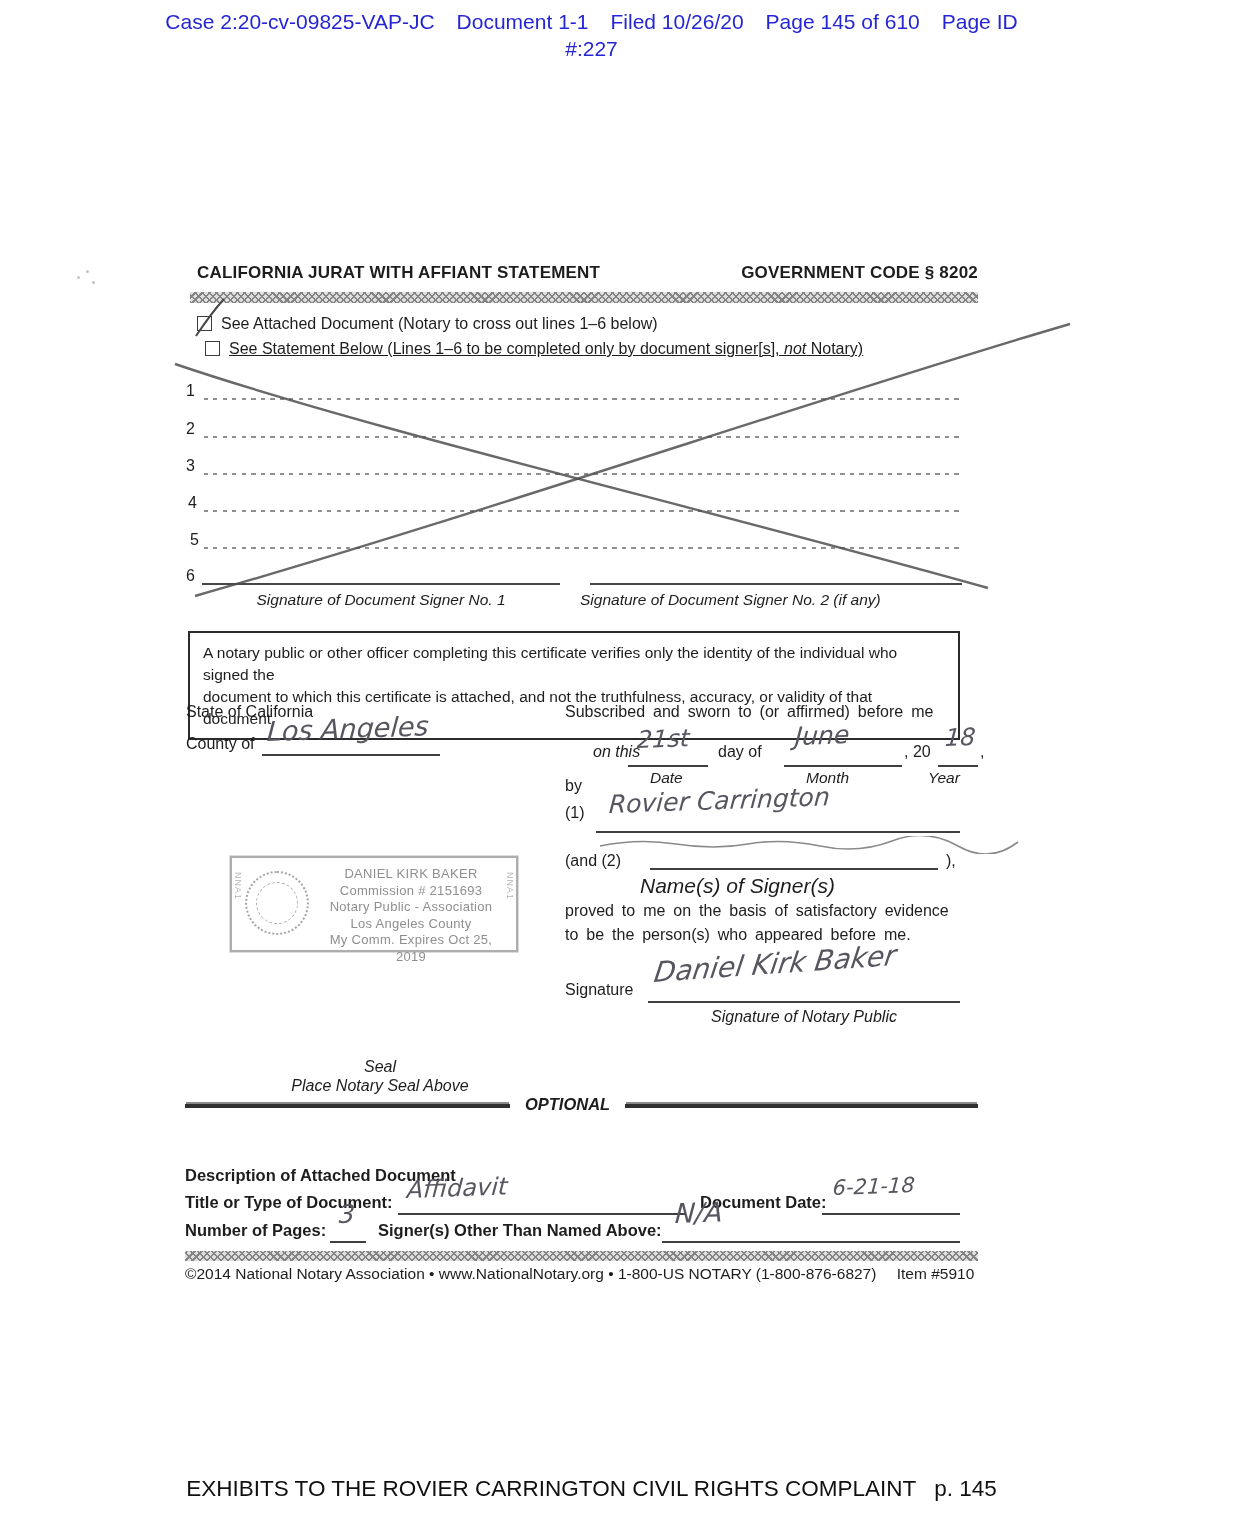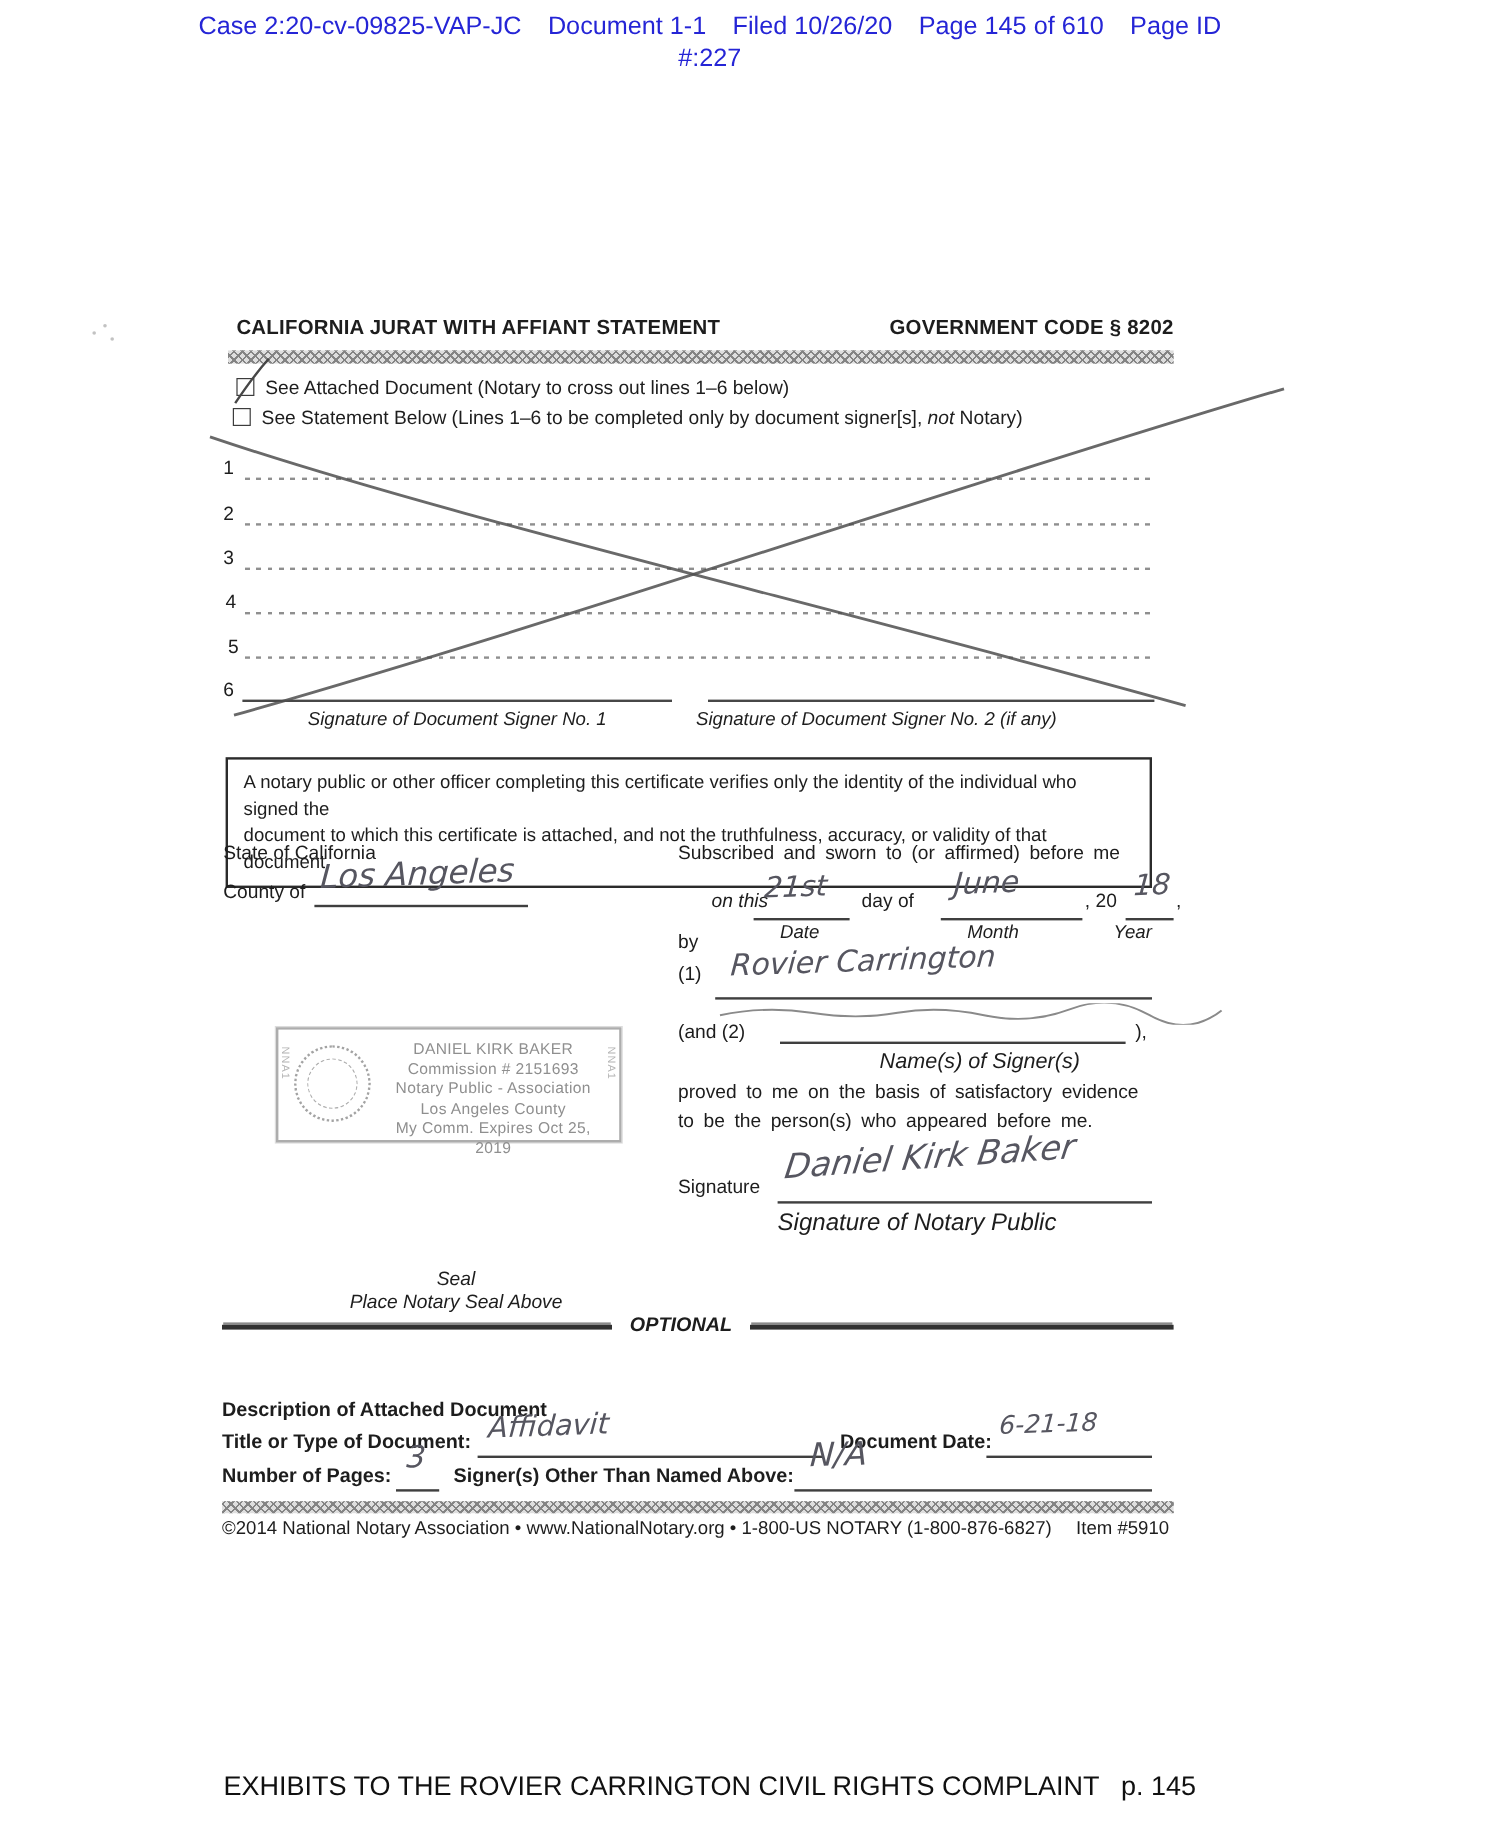--- a/index.html
+++ b/index.html
@@ -81,7 +81,7 @@
   <svg class="abs" style="left:192px; top:296px;" width="36" height="44">
     <path d="M4 40 C 12 28, 22 14, 32 3" stroke="#474747" stroke-width="2" fill="none"></path>
   </svg>
-  <div class="abs t" style="left:194px; top:340px;">
+  <div class="abs t" style="left:205px; top:340px;text-decoration:underline;">
     <span class="checkbox"></span><span>See Statement Below (Lines 1–6 to be completed only by document signer[s], </span><span class="it">not</span><span> Notary)</span>
   </div>
 

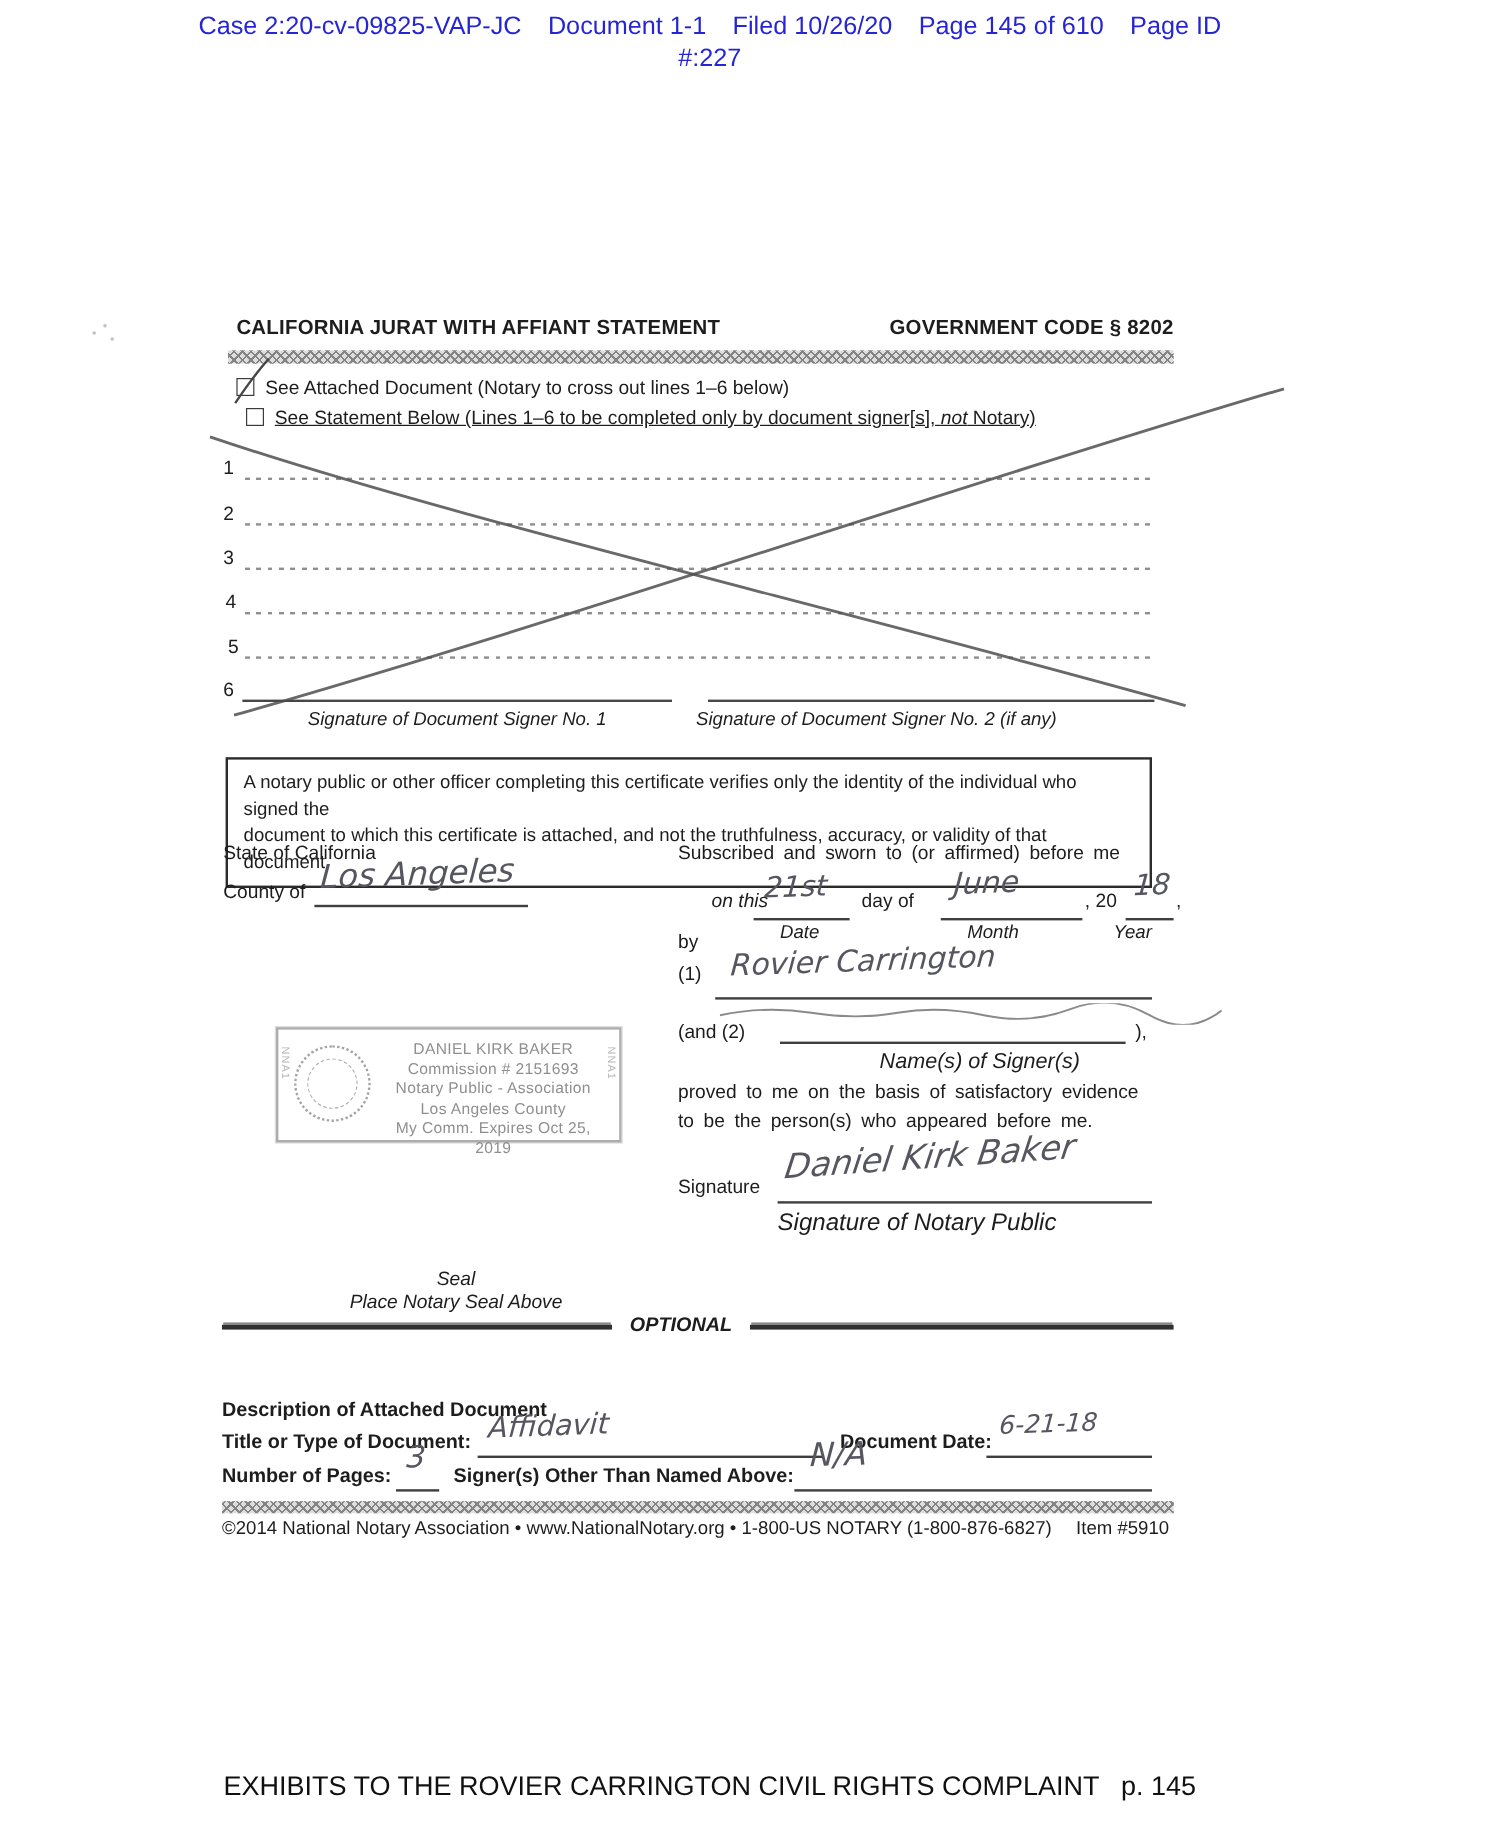--- a/index.html
+++ b/index.html
@@ -146,7 +146,7 @@
   <div class="abs t" style="left:565px; top:852px;">(and  (2)</div>
   <div class="abs fieldline" style="left:650px; top:868px; width:288px;"></div>
   <div class="abs t" style="left:946px; top:852px;">),</div>
-  <div class="abs it" style="left:640px; top:874px; width:260px; text-align:right; font-size:18px;">Name(s) of Signer(s)</div>
+  <div class="abs it" style="left:640px; top:874px; width:260px; text-align:left; font-size:21px;">Name(s) of Signer(s)</div>
 
   <div class="abs t" style="left:565px; top:902px; word-spacing:3.5px;">proved to me on the basis of satisfactory evidence</div>
   <div class="abs t" style="left:565px; top:926px; word-spacing:3.5px;">to be the person(s) who appeared before me.</div>

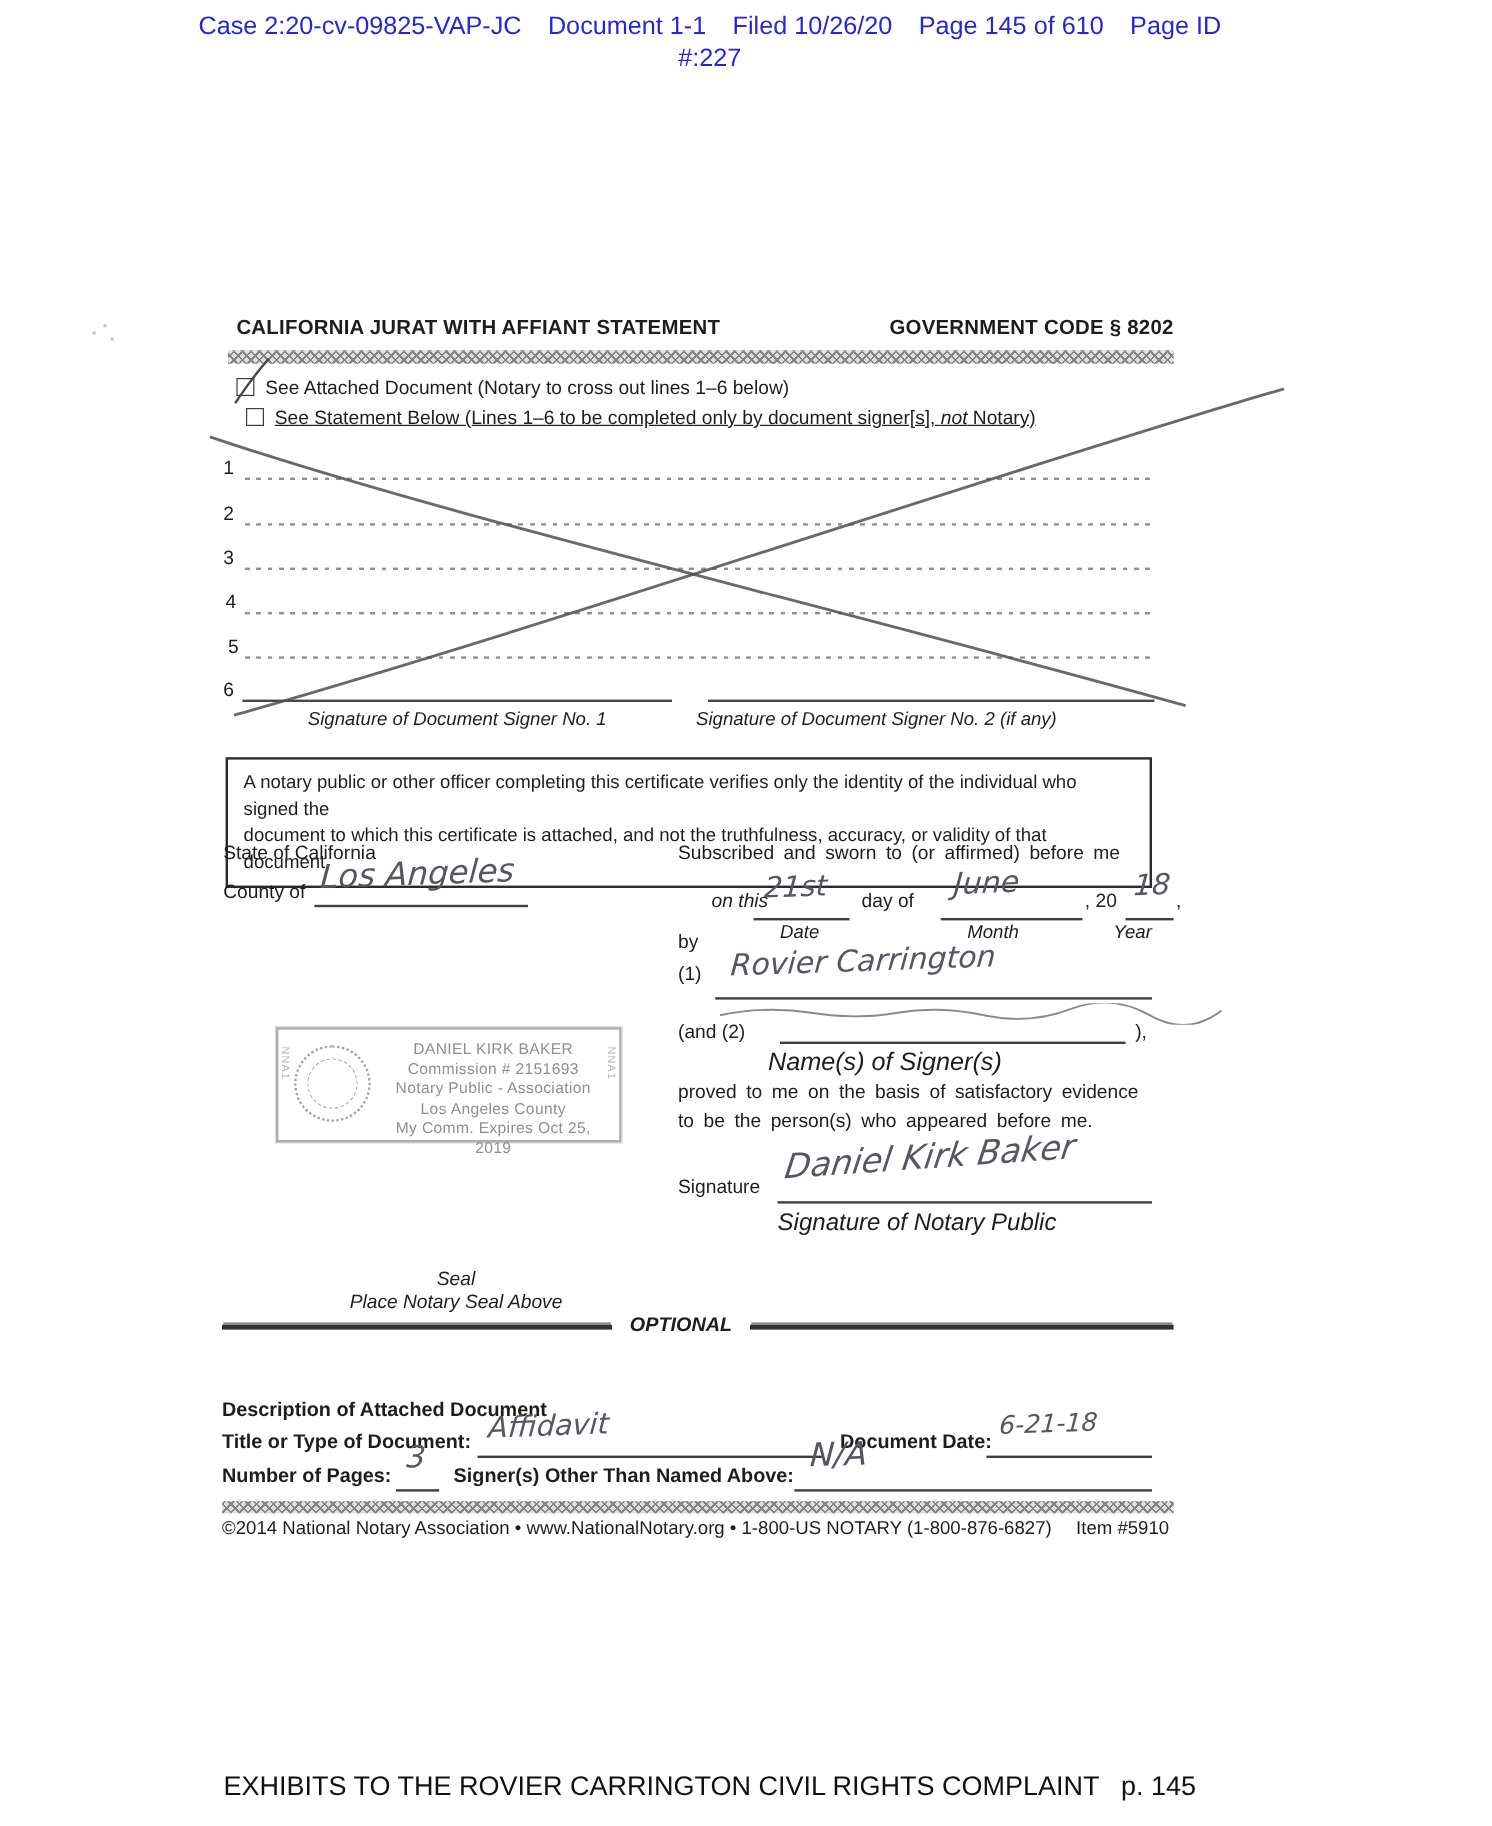--- a/index.html
+++ b/index.html
@@ -154,7 +154,7 @@
   <div class="abs t" style="left:565px; top:981px;">Signature</div>
   <div class="abs hand" style="left:652px; top:956px; font-size:28px; transform:rotate(-4deg) skewX(-12deg);">Daniel Kirk Baker</div>
   <div class="abs fieldline" style="left:648px; top:1001px; width:312px;"></div>
-  <div class="abs it" style="left:648px; top:1008px; width:312px; font-size:20px;">Signature of Notary Public</div>
+  <div class="abs it" style="left:648px; top:1008px; width:312px; text-align:center; font-size:16px;">Signature of Notary Public</div>
 
   <div class="abs seal-stamp" style="left:230px; top:856px; width:288px; height:96px;">
     <span class="abs vtext" style="left:1px; top:14px;">NNA1</span>

